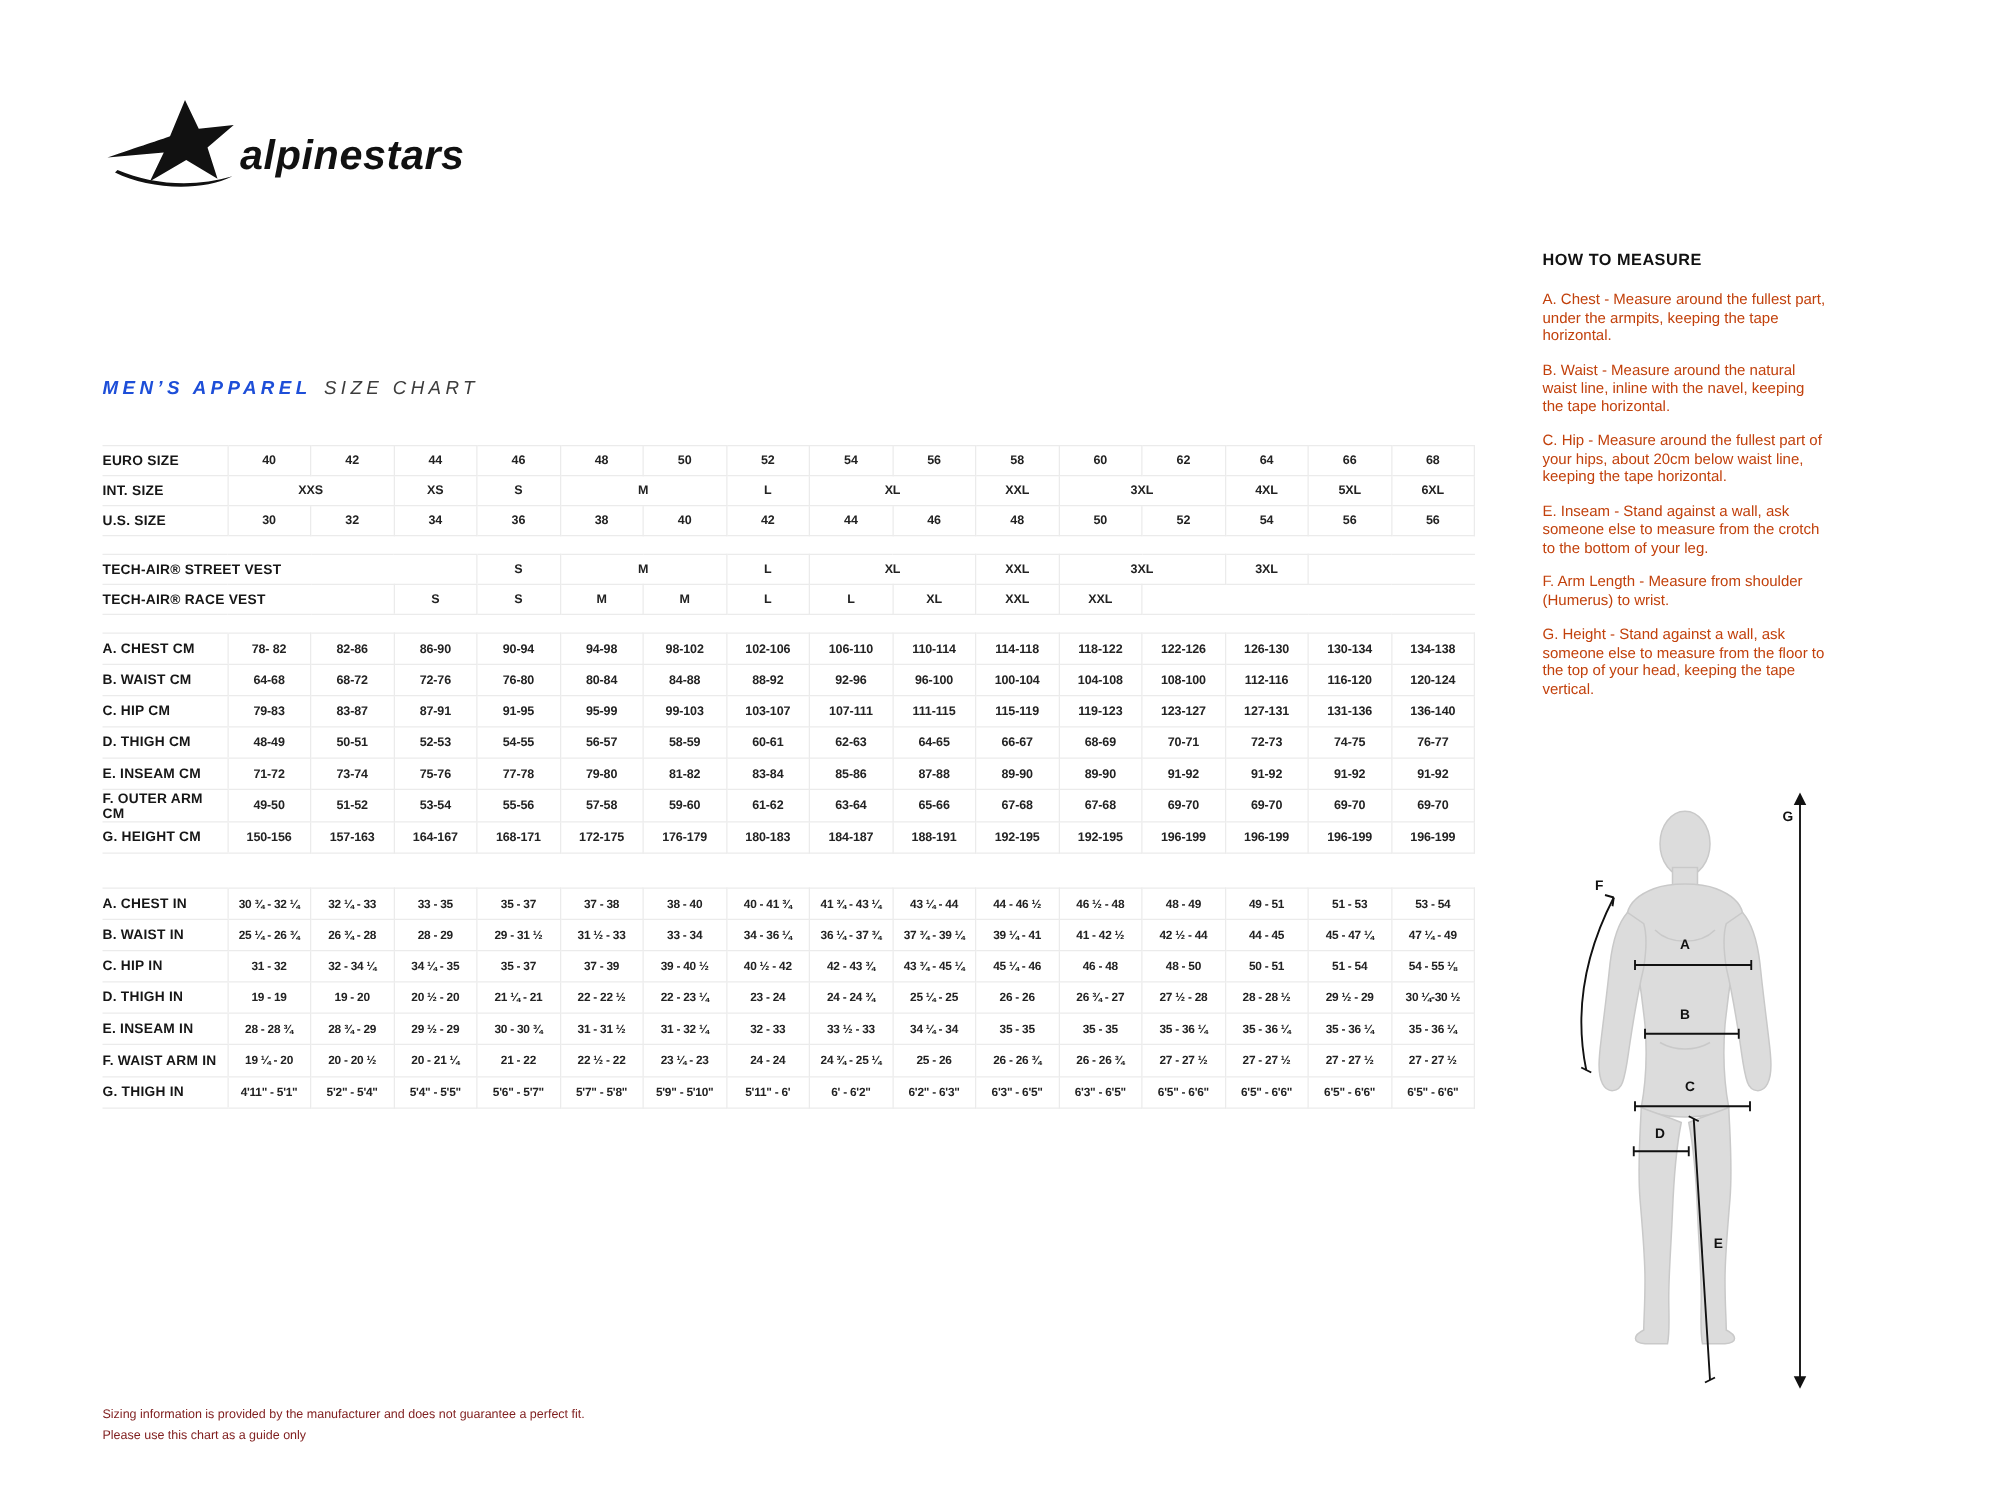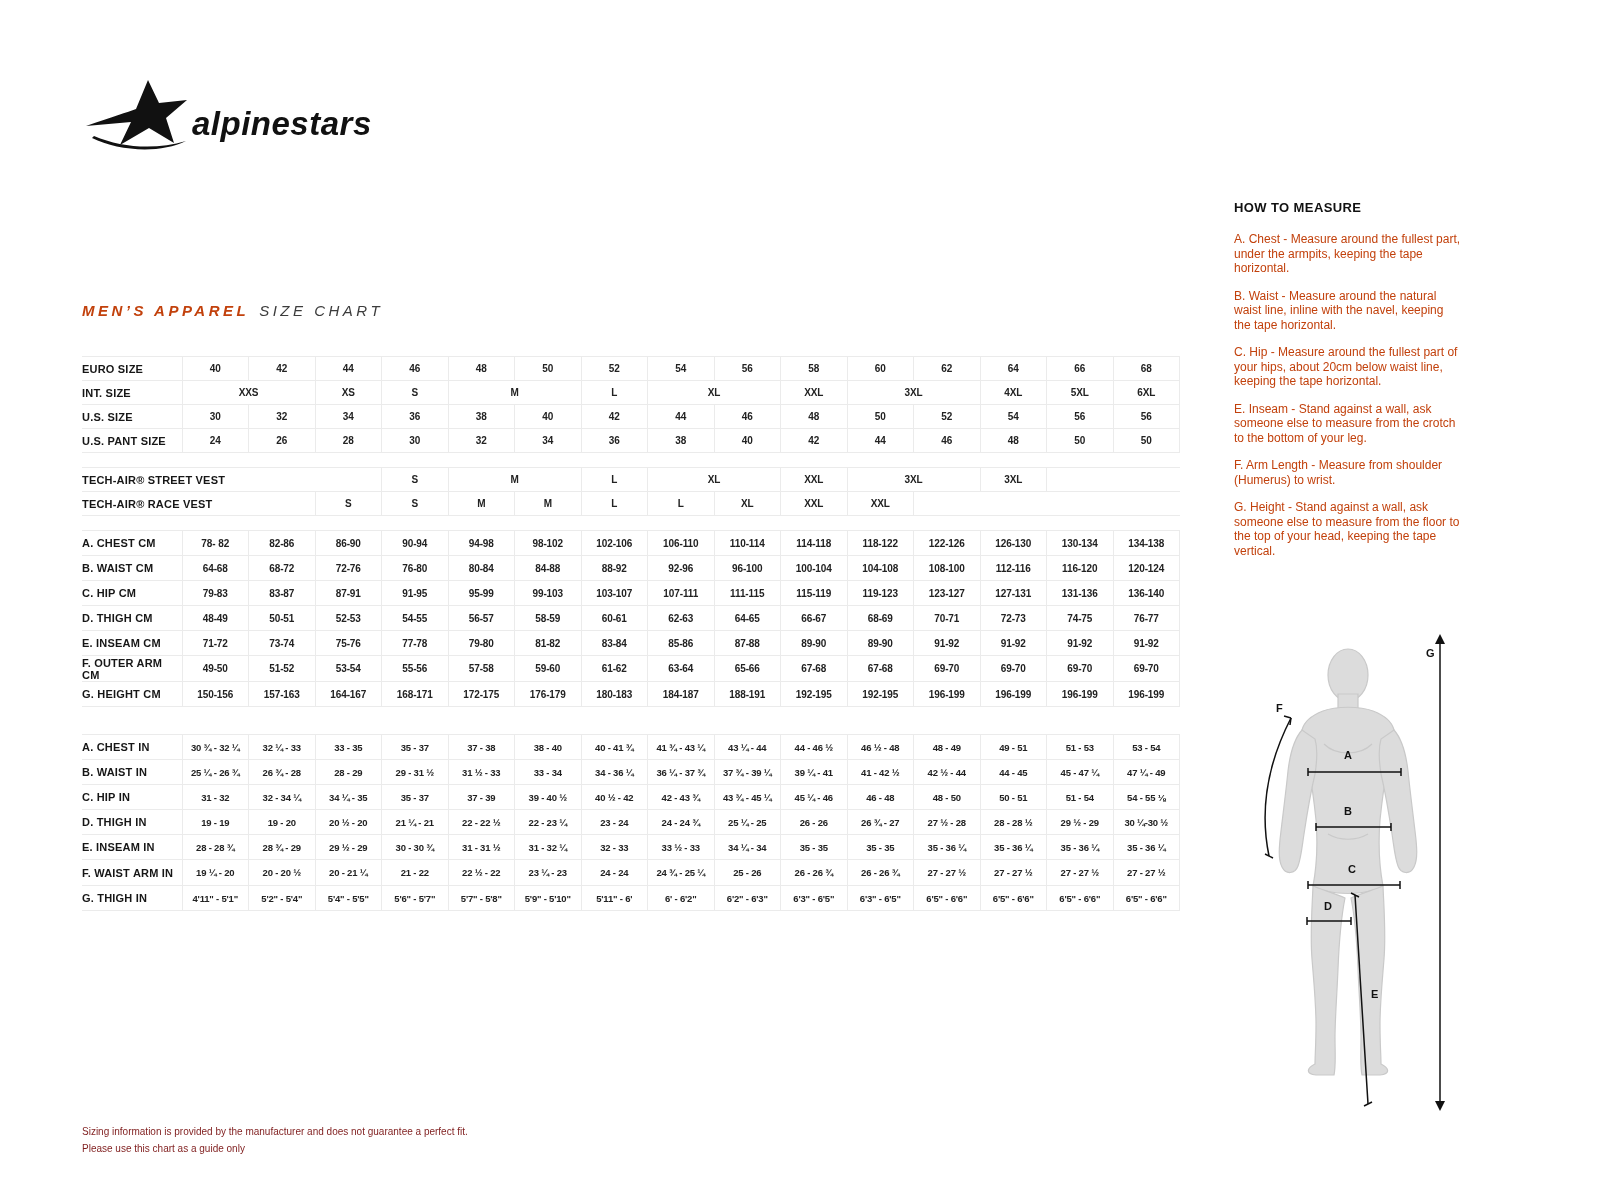--- a/index.html
+++ b/index.html
@@ -11,7 +11,7 @@
   .logo{position:absolute;left:84px;top:72px;width:300px;height:85px;}
   
   .page-title{position:absolute;left:82px;top:302px;font-style:italic;font-size:15px;letter-spacing:3.5px;white-space:nowrap;}
-  .page-title .main{font-weight:700;color:#c2410c;}
+  .page-title .main{font-weight:700;color:#1d4ed8;}
   .page-title .sub{font-weight:400;color:#3c3c3c;margin-left:10px;}
   
   .size-table{position:absolute;left:82px;top:356px;border-collapse:collapse;table-layout:fixed;width:1098px;}

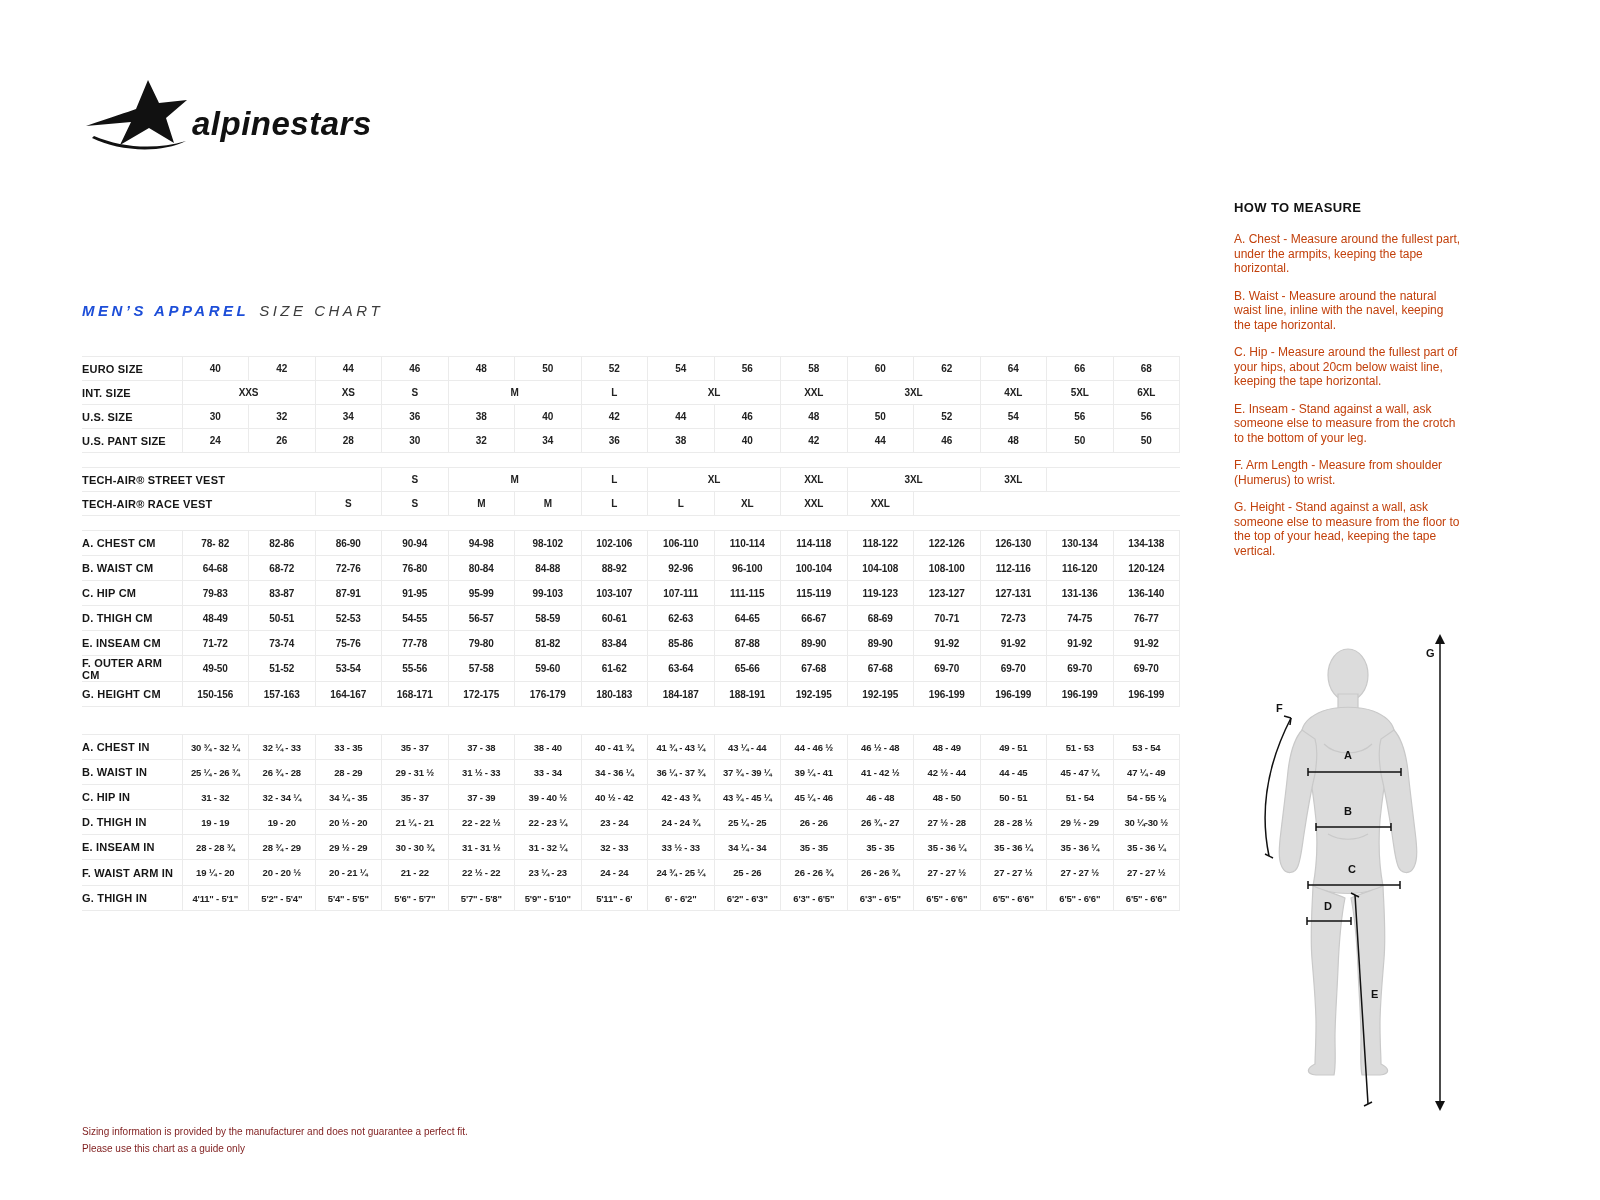--- a/index.html
+++ b/index.html
@@ -112,24 +112,6 @@
         <td class="cell">56</td>
         <td class="cell">56</td>
       </tr>
-      <tr class="hdr">
-        <th>U.S. PANT SIZE</th>
-        <td class="cell">24</td>
-        <td class="cell">26</td>
-        <td class="cell">28</td>
-        <td class="cell">30</td>
-        <td class="cell">32</td>
-        <td class="cell">34</td>
-        <td class="cell">36</td>
-        <td class="cell">38</td>
-        <td class="cell">40</td>
-        <td class="cell">42</td>
-        <td class="cell">44</td>
-        <td class="cell">46</td>
-        <td class="cell">48</td>
-        <td class="cell">50</td>
-        <td class="cell">50</td>
-      </tr>
       <tr class="gap">
         <td colspan="16" style="height: 14px;"></td>
       </tr>

